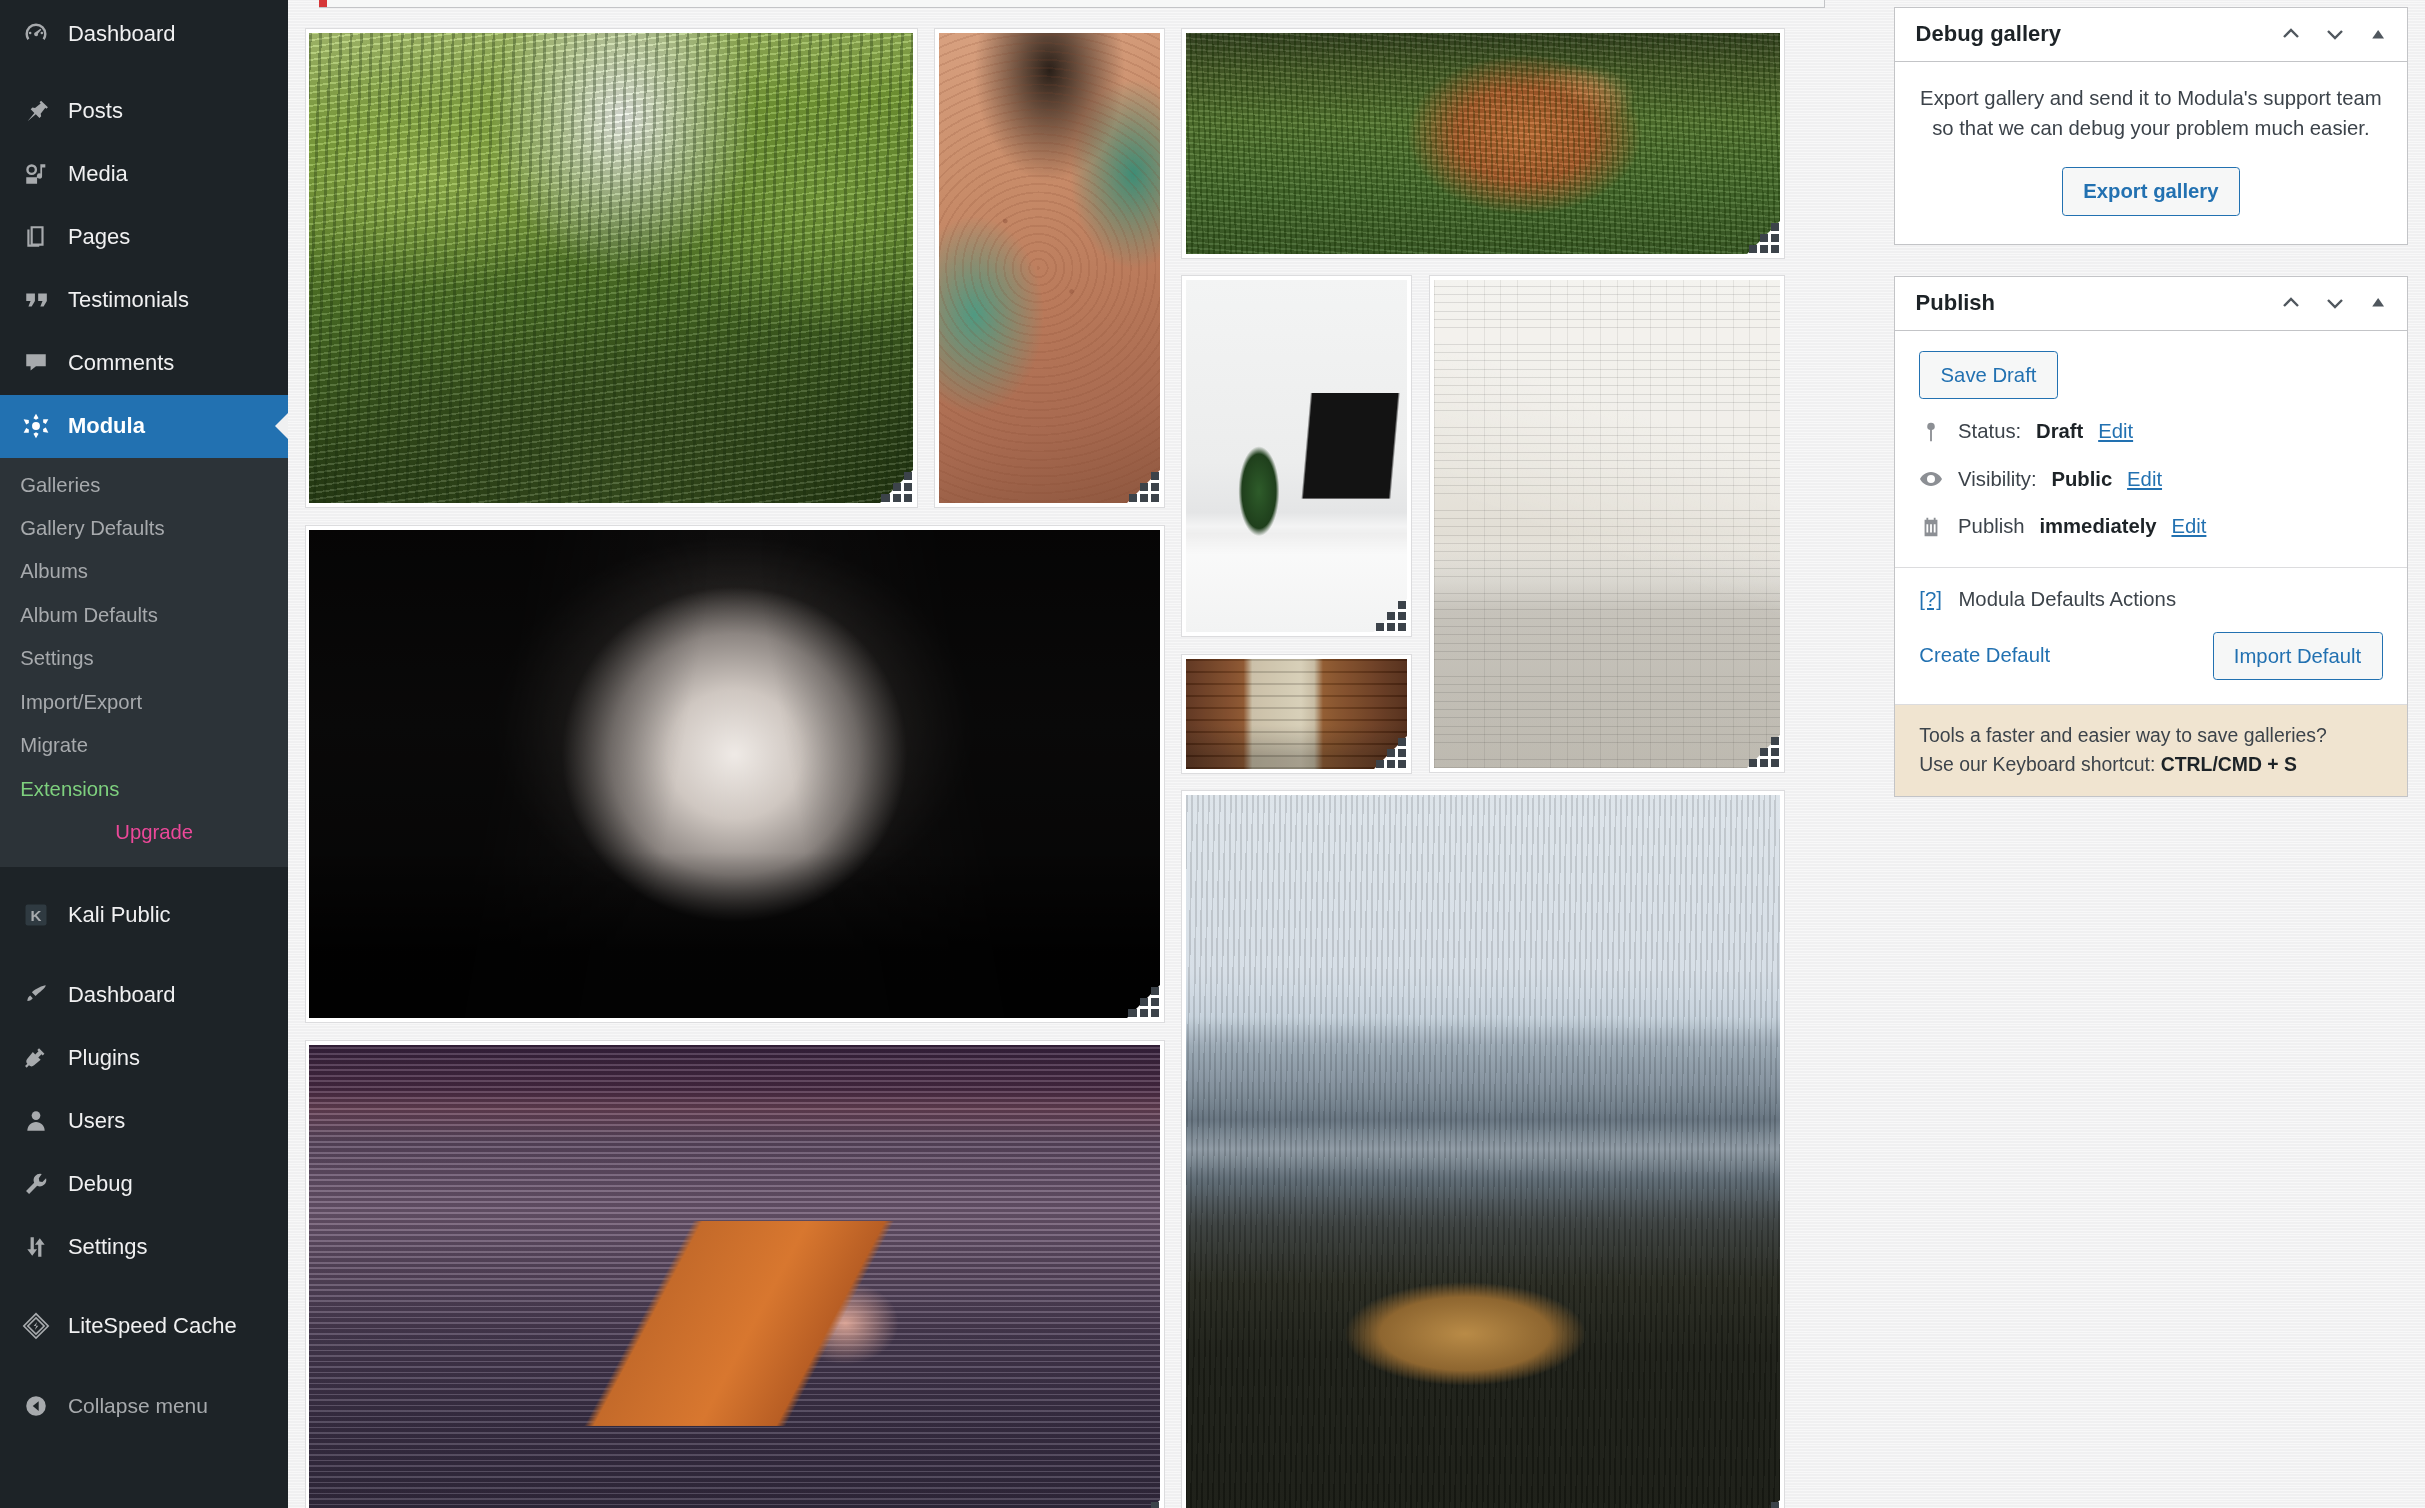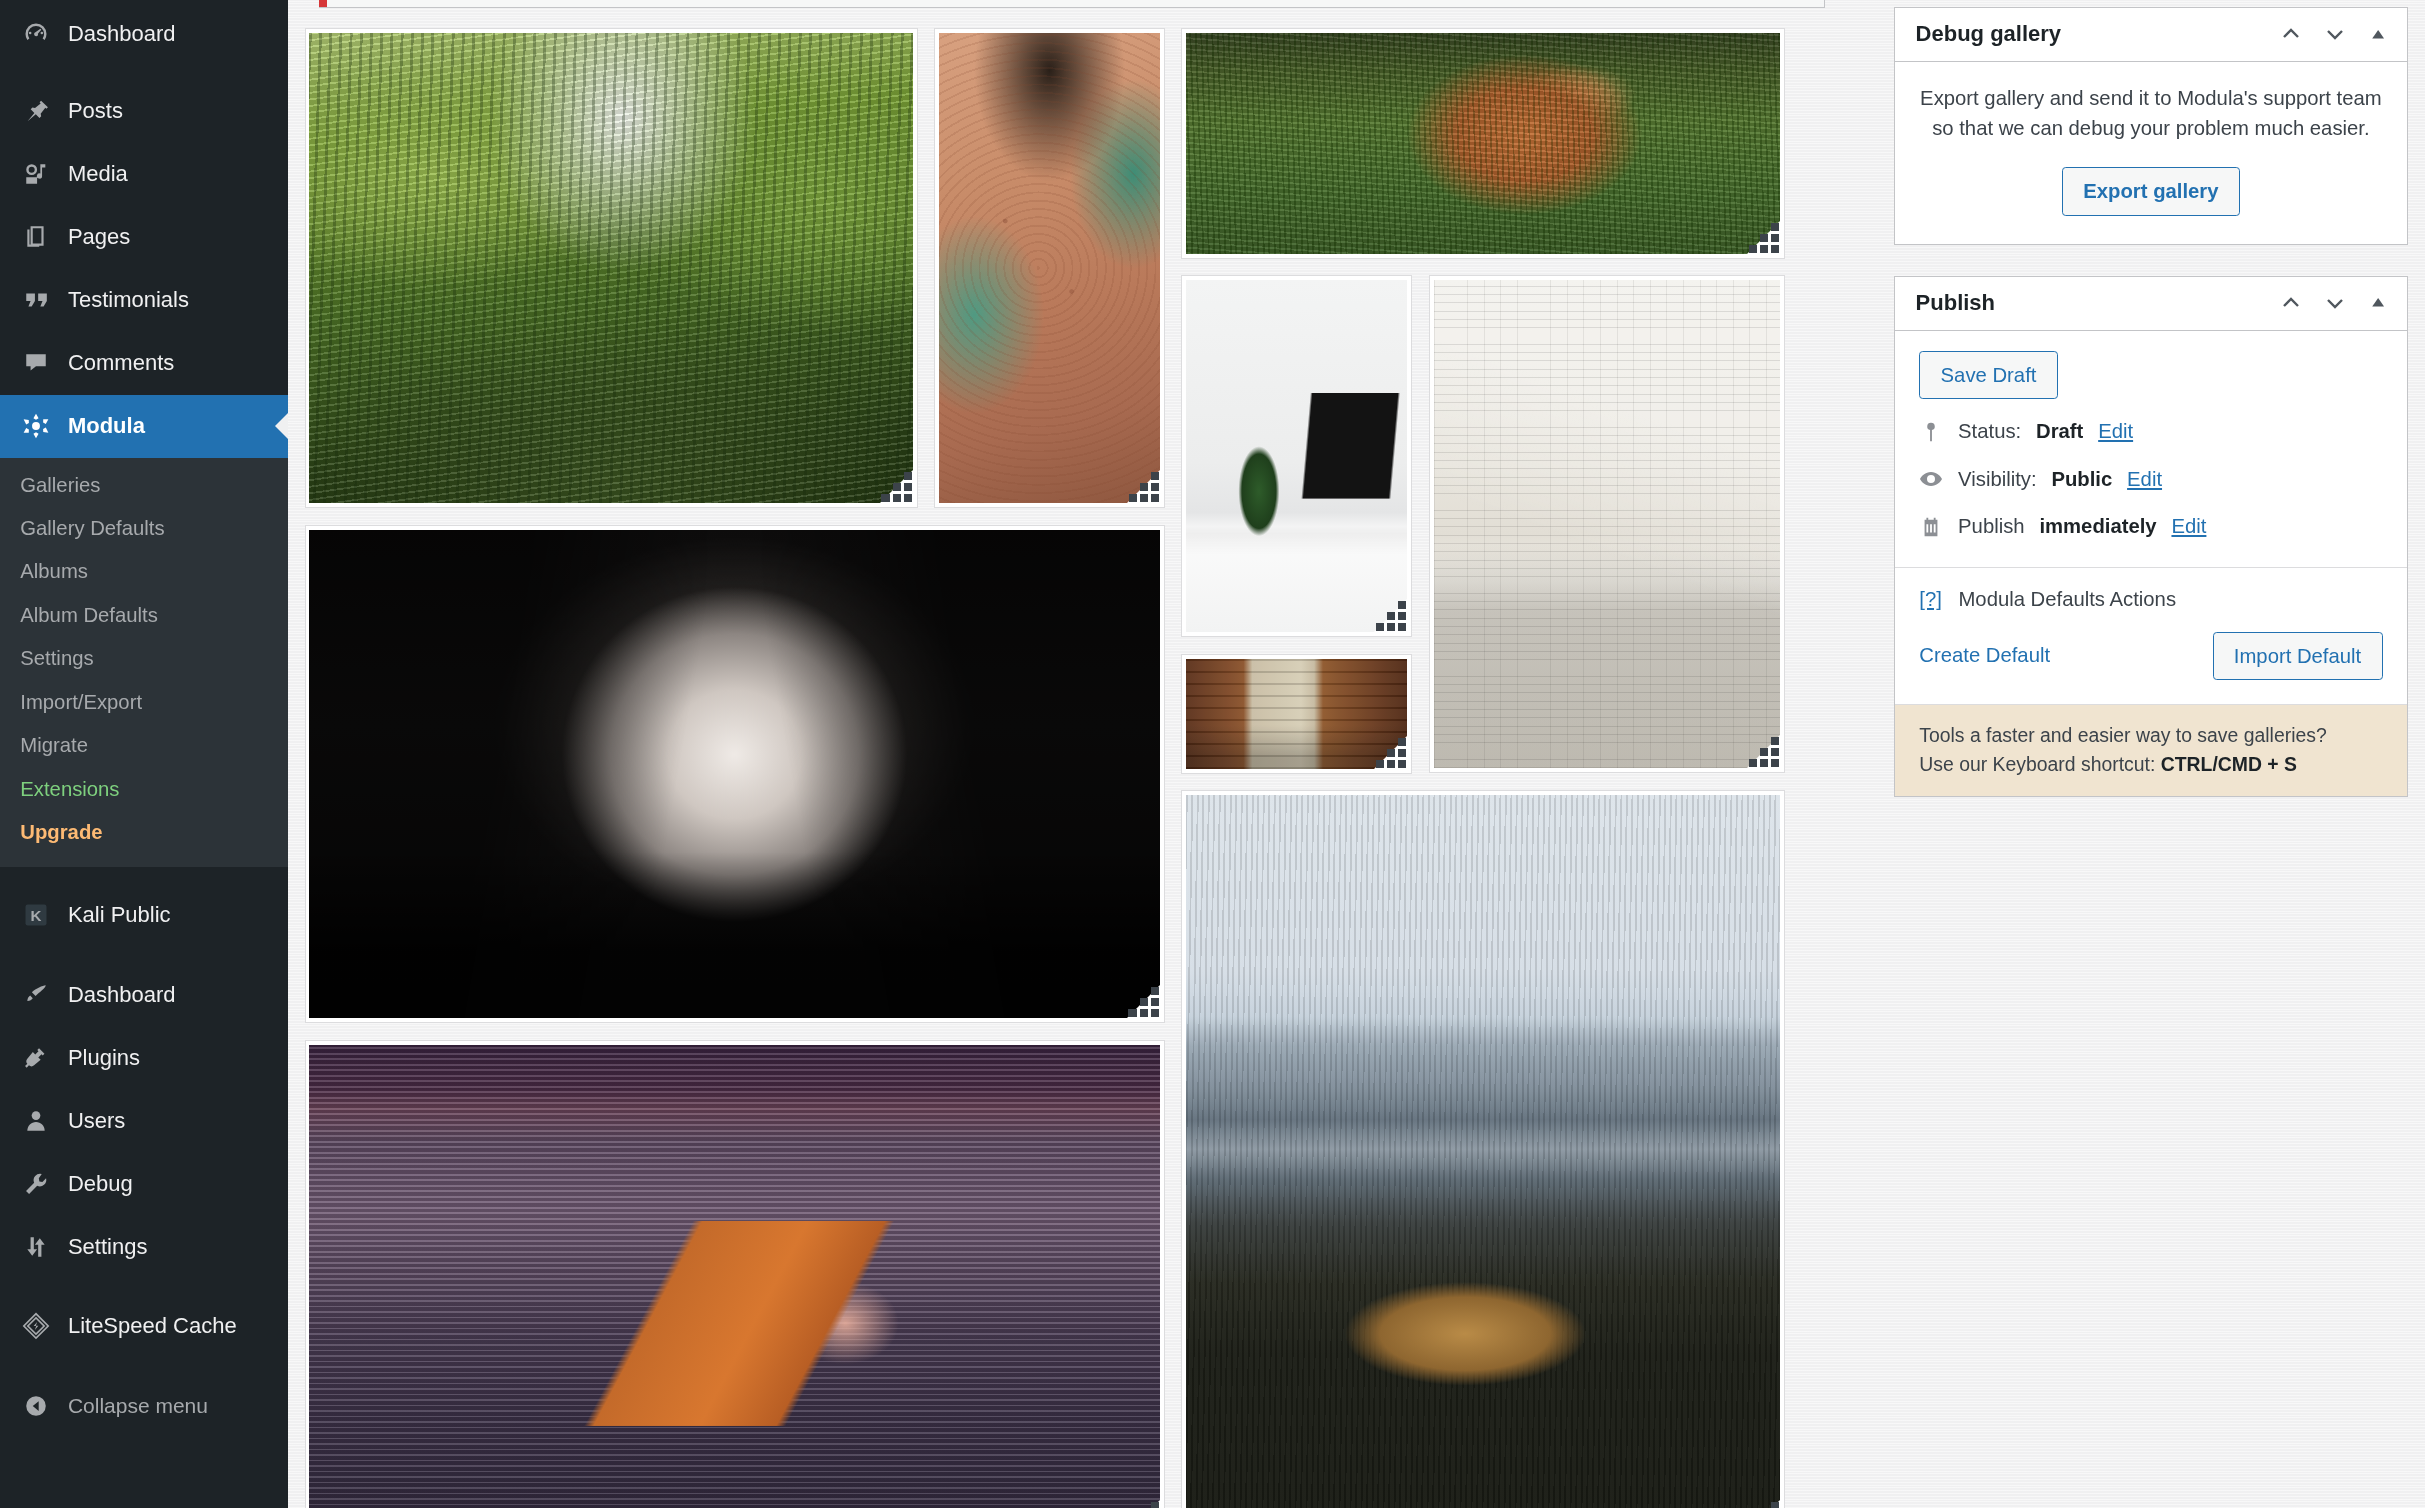--- a/index.html
+++ b/index.html
@@ -61,7 +61,7 @@
     line-height: 1.5;
   }
   .sub-item.green { color: #7ed07e; }
-  .sub-item.yellow { color: #fdba74; font-weight: 700; }
+  .sub-item.yellow { color: #ec4899; font-weight: 400; text-align: center; }
   .menu-sep { height: 16.6px; }
   .sidebar .collapse {
     color: #a7aaad;

